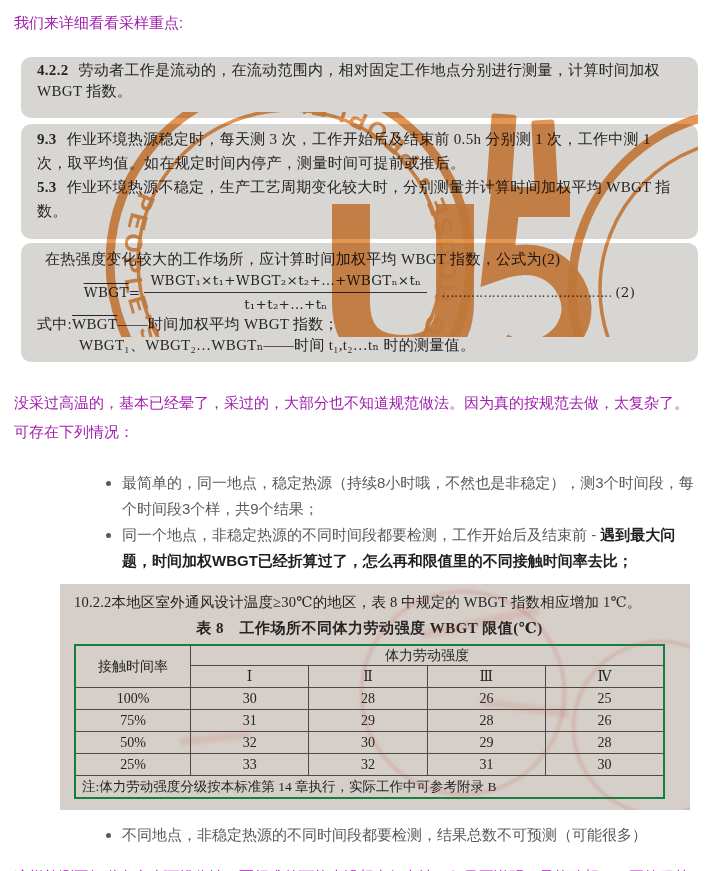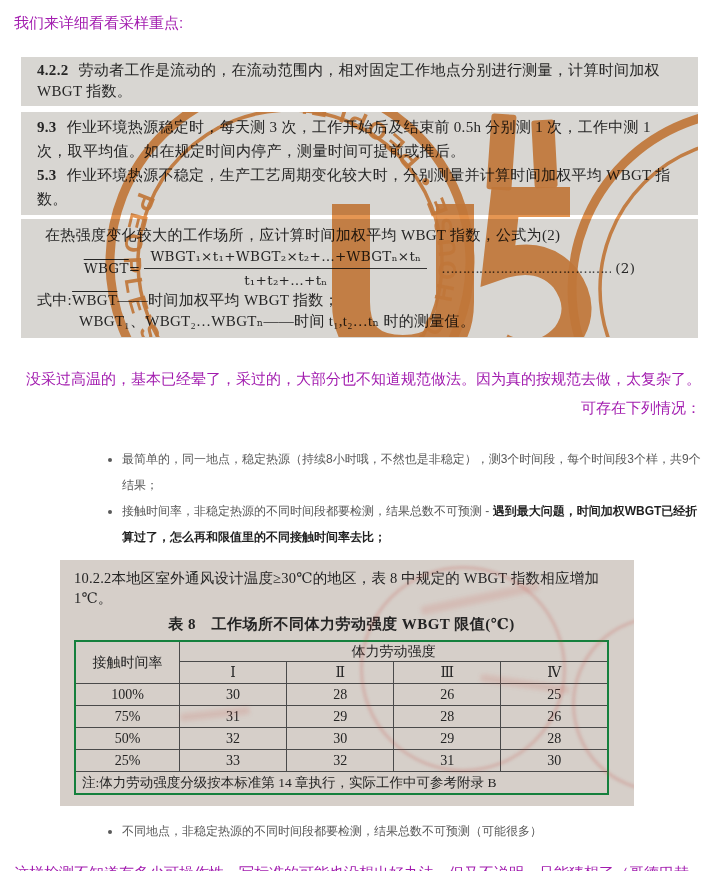--- a/index.html
+++ b/index.html
@@ -31,7 +31,8 @@
     font-size:15px;
     letter-spacing:.3px;
     box-sizing:border-box;
-    padding:3px 16px 4px 16px;
+    padding:3px 16px 16px 16px;
+    border-radius:10px;
   }
   .scan-block .cnum{font-weight:700;margin-right:10px;}
   .blk1{line-height:21px;margin-bottom:6px;}

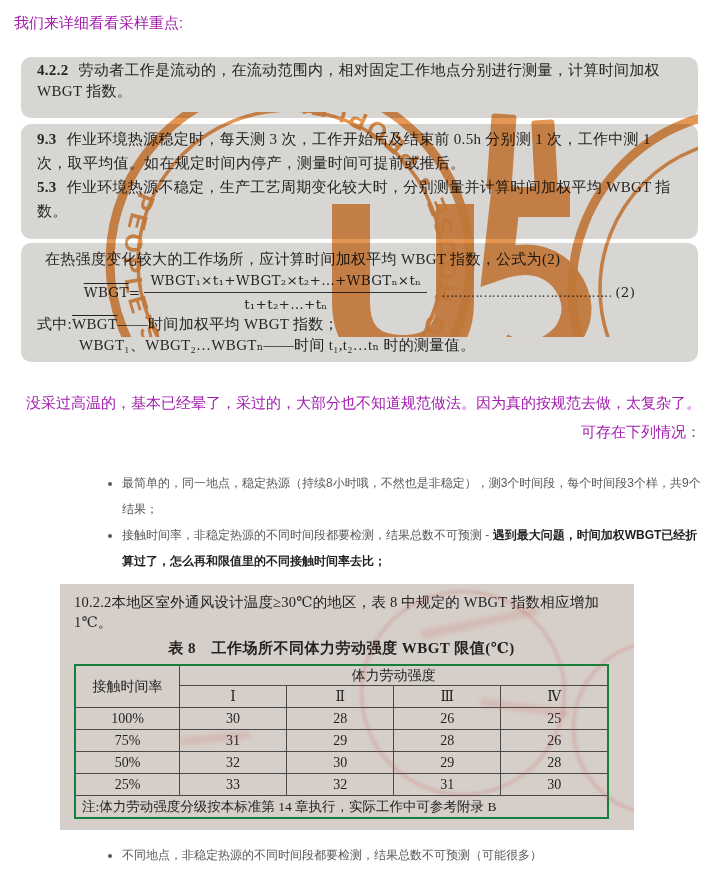--- a/index.html
+++ b/index.html
@@ -14,7 +14,7 @@
   
   .para{font-size:15px;line-height:29px;color:#a21caf;margin:0;}
   .intro{margin:4px 0 24px 0;line-height:21px;}
-  .para2{margin-top:26px;text-align:right;}
+  .para2{margin-top:26px;}
   .closing{margin-top:14px;}
 
   ul.bullets{margin:24px 0 0 0;padding:0 0 0 108px;}

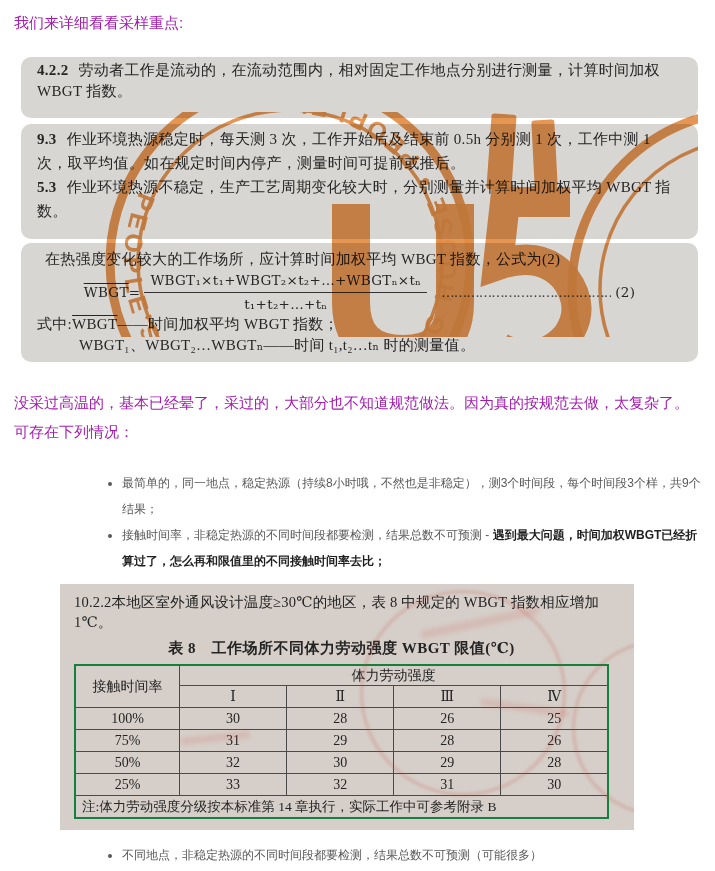--- a/index.html
+++ b/index.html
@@ -19,7 +19,7 @@
 
   ul.bullets{margin:24px 0 0 0;padding:0 0 0 108px;}
   ul.bullets.single{margin-top:12px;}
-  ul.bullets li{font-size:12px;line-height:26px;color:#595959;margin:0;padding:0;}
+  ul.bullets li{font-size:15px;line-height:26px;color:#595959;margin:0;padding:0;}
   ul.bullets li b{color:#1f1f1f;font-weight:700;}
 
   

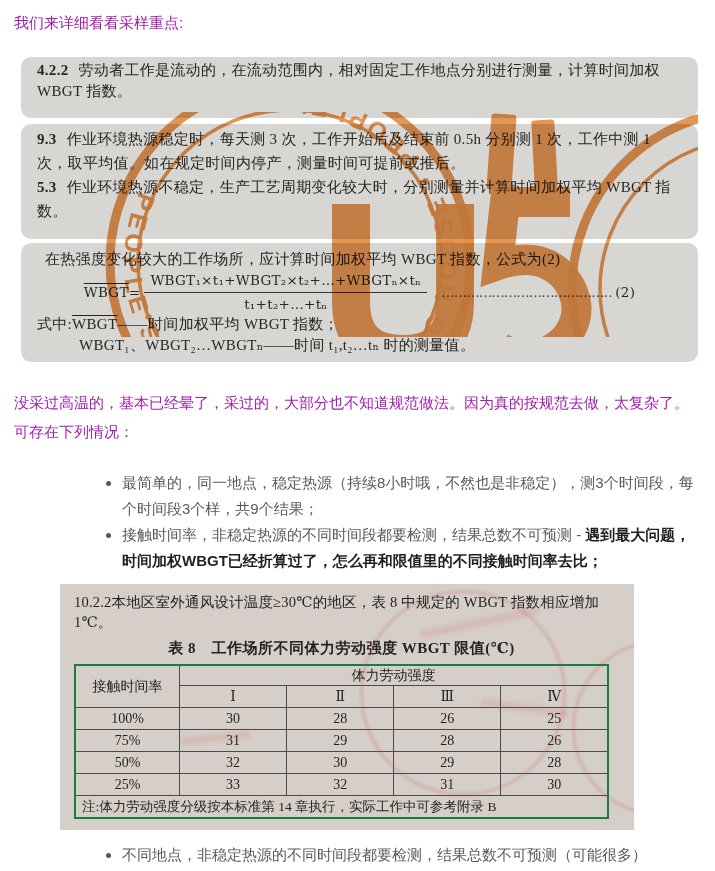--- a/index.html
+++ b/index.html
@@ -151,7 +151,7 @@
 
   <ul class="bullets">
     <li><span>最简单的，同一地点，稳定热源（持续8小时哦，不然也是非稳定），测3个时间段，每个时间段3个样，共9个结果；</span></li>
-    <li><span>接触时间率，非稳定热源的不同时间段都要检测，结果总数不可预测 - </span><b>遇到最大问题，时间加权WBGT已经折算过了，怎么再和限值里的不同接触时间率去比；</b></li>
+    <li><span>同一个地点，非稳定热源的不同时间段都要检测，工作开始后及结束前 - </span><b>遇到最大问题，时间加权WBGT已经折算过了，怎么再和限值里的不同接触时间率去比；</b></li>
   </ul>
 
   <div class="scan-table-block">

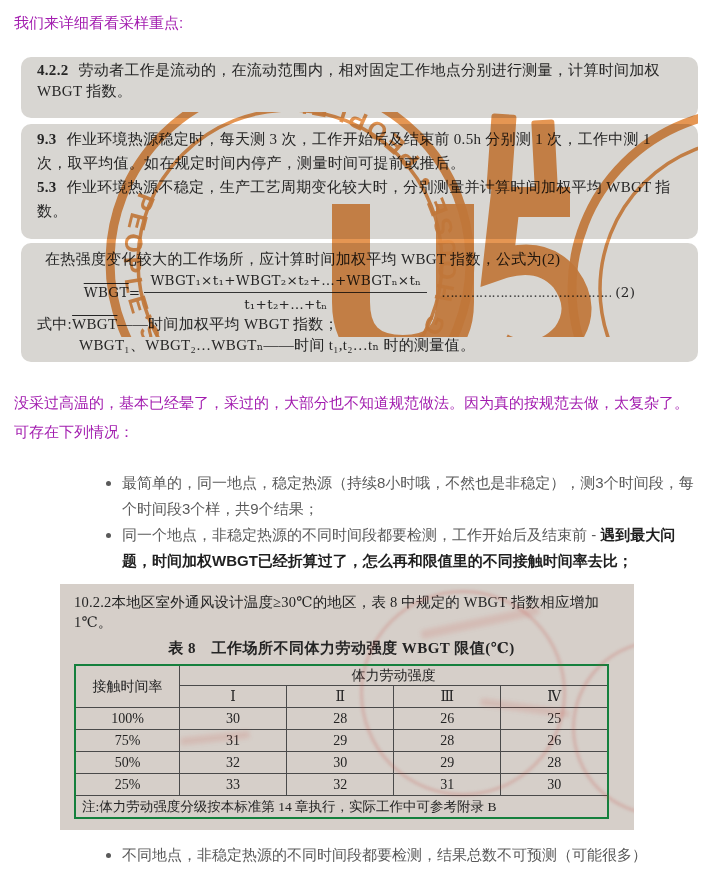--- a/index.html
+++ b/index.html
@@ -64,7 +64,7 @@
   
   .scan-table-block{
     position:relative;
-    margin:10px 0 0 46px;width:574px;box-sizing:border-box;
+    margin:10px 0 0 46px;width:630px;box-sizing:border-box;
     background:#d6cfc9;
     font-family:"Liberation Serif","DejaVu Serif",serif;
     color:#242424;

